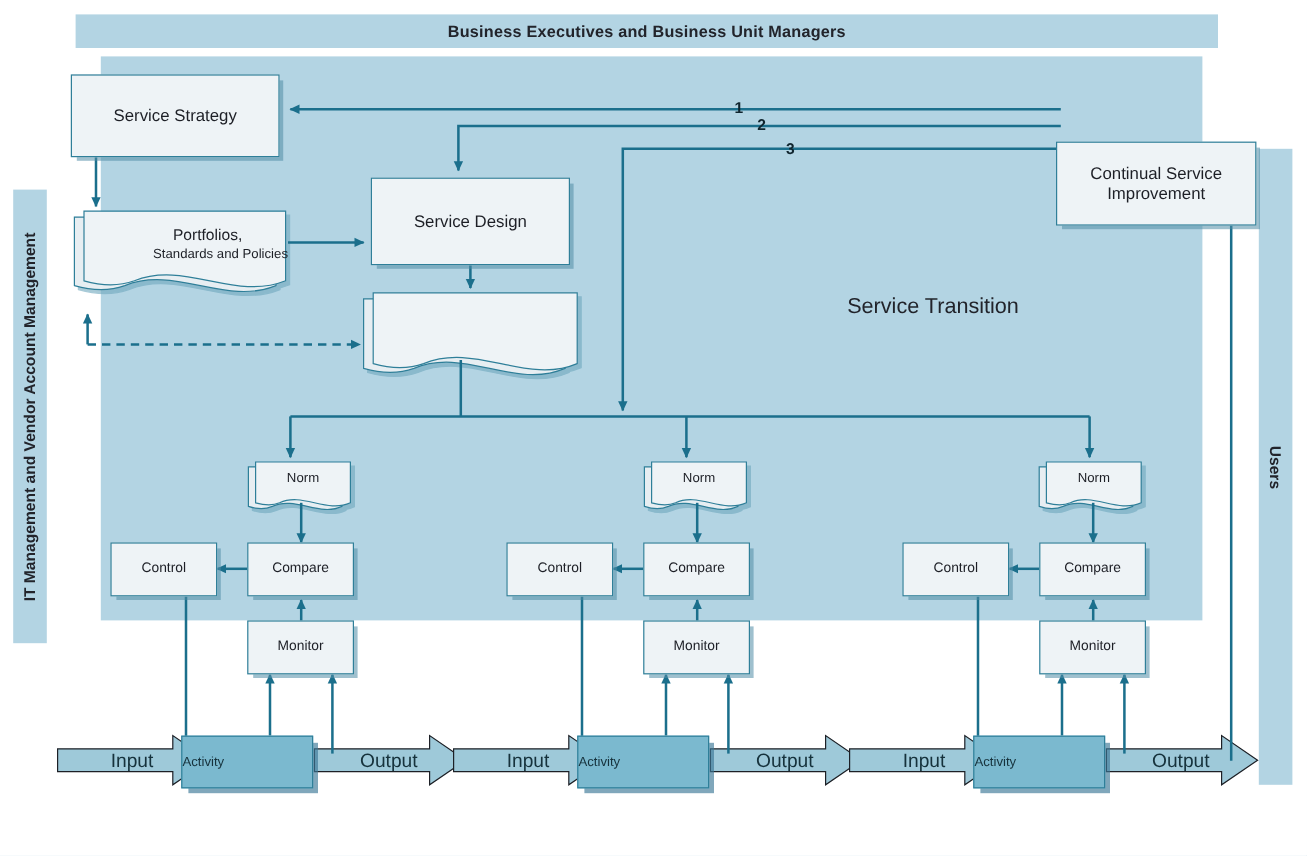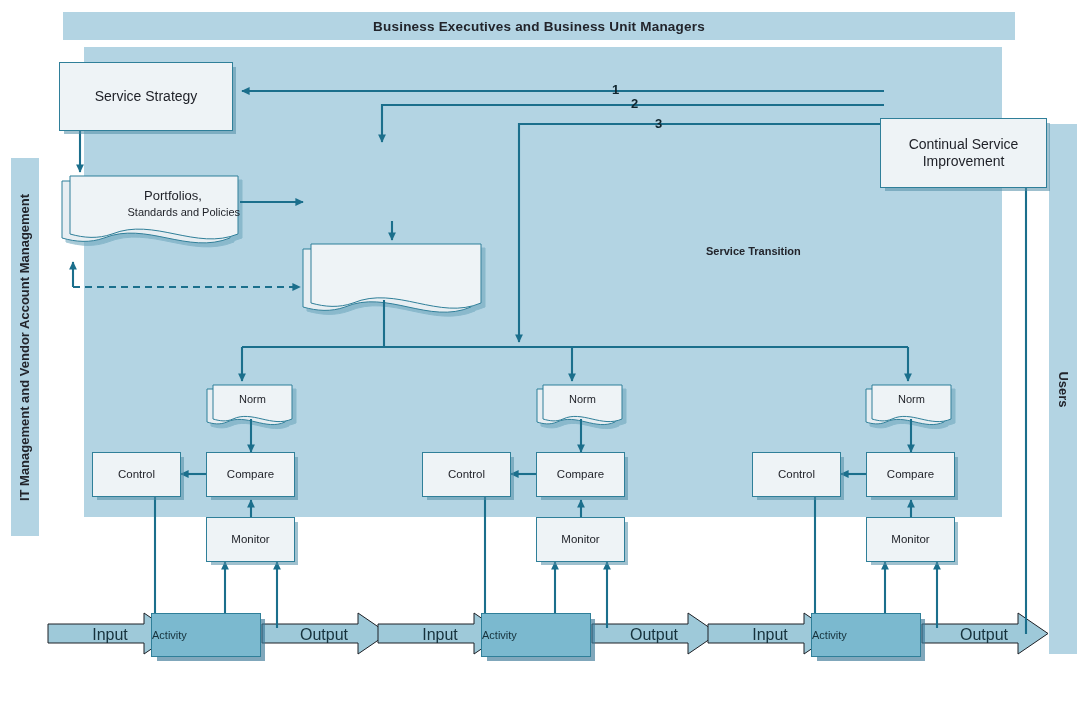--- a/index.html
+++ b/index.html
@@ -182,6 +182,9 @@
     <span>Service Strategy</span>
   </div>
 
+  <div class="bx" style="left:309px;top:148px;width:166px;height:73px;font-size:14px;">
+    <span>Service Design</span>
+  </div>
 
   <div class="bx" style="left:880px;top:76px;width:167px;height:70px;font-size:14px;flex-direction:column;margin-top:42px;">
     <span>Continual Service</span>

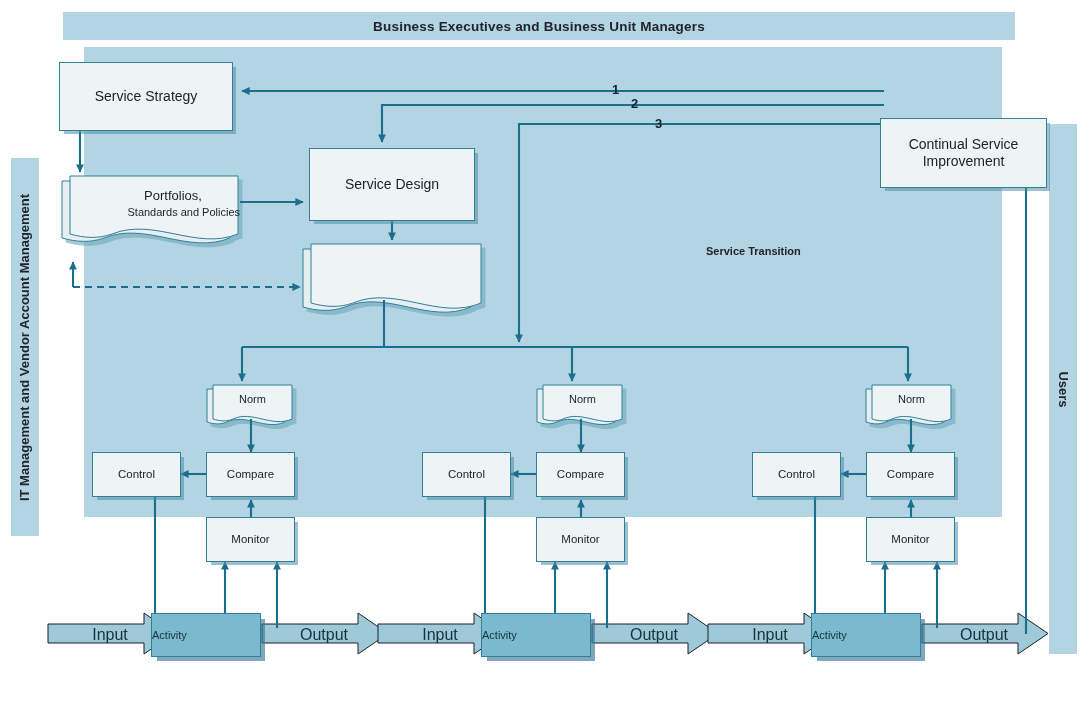--- a/index.html
+++ b/index.html
@@ -16,7 +16,7 @@
   .rot-down .vtxt{transform:rotate(90deg);}
 
   .panel{position:absolute;background:#b3d4e3;}
-  .panel-label{position:absolute;font-weight:bold;font-size:11px;color:#22242b;white-space:nowrap;}
+  .panel-label{position:absolute;font-weight:normal;font-size:18px;color:#22242b;white-space:nowrap;}
 
   
   .bx{position:absolute;background:#eef3f6;border:1px solid #2f7f99;

